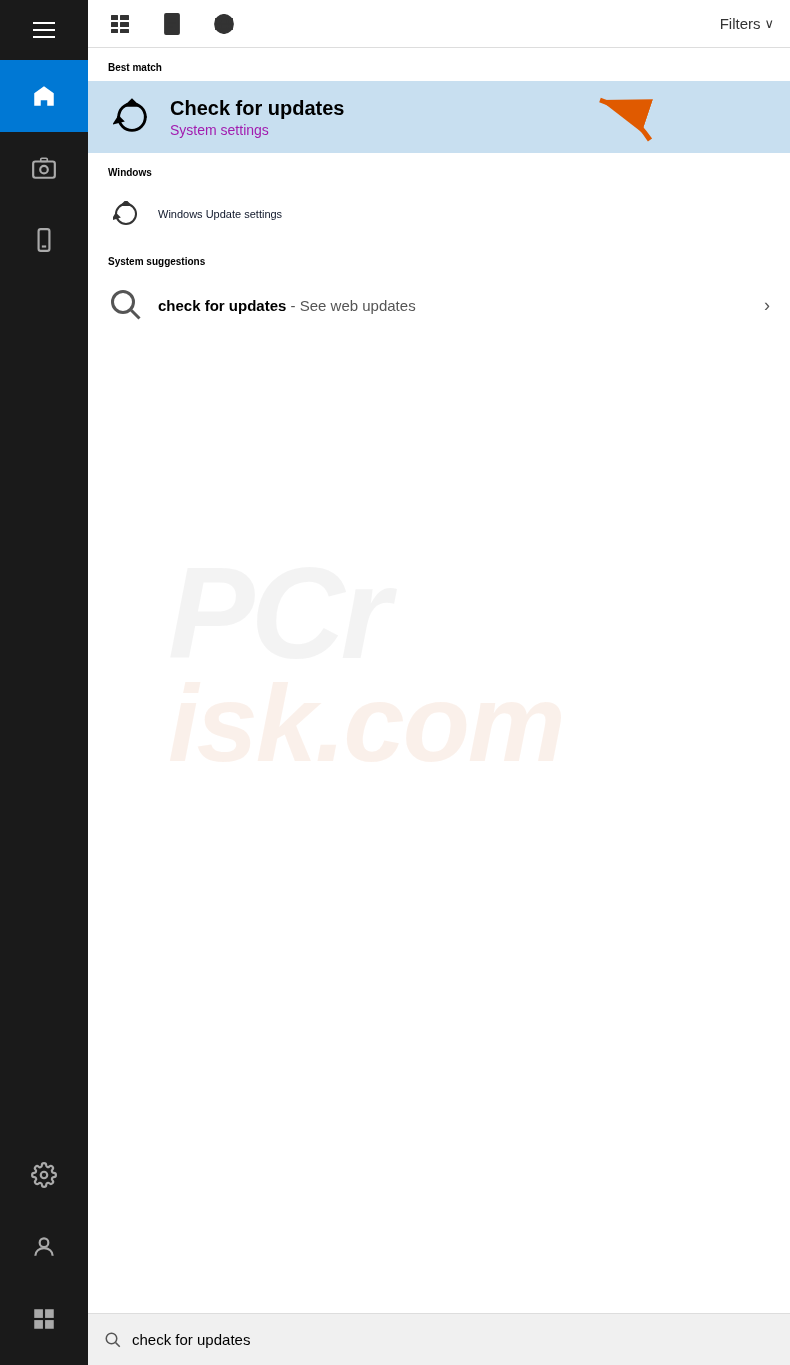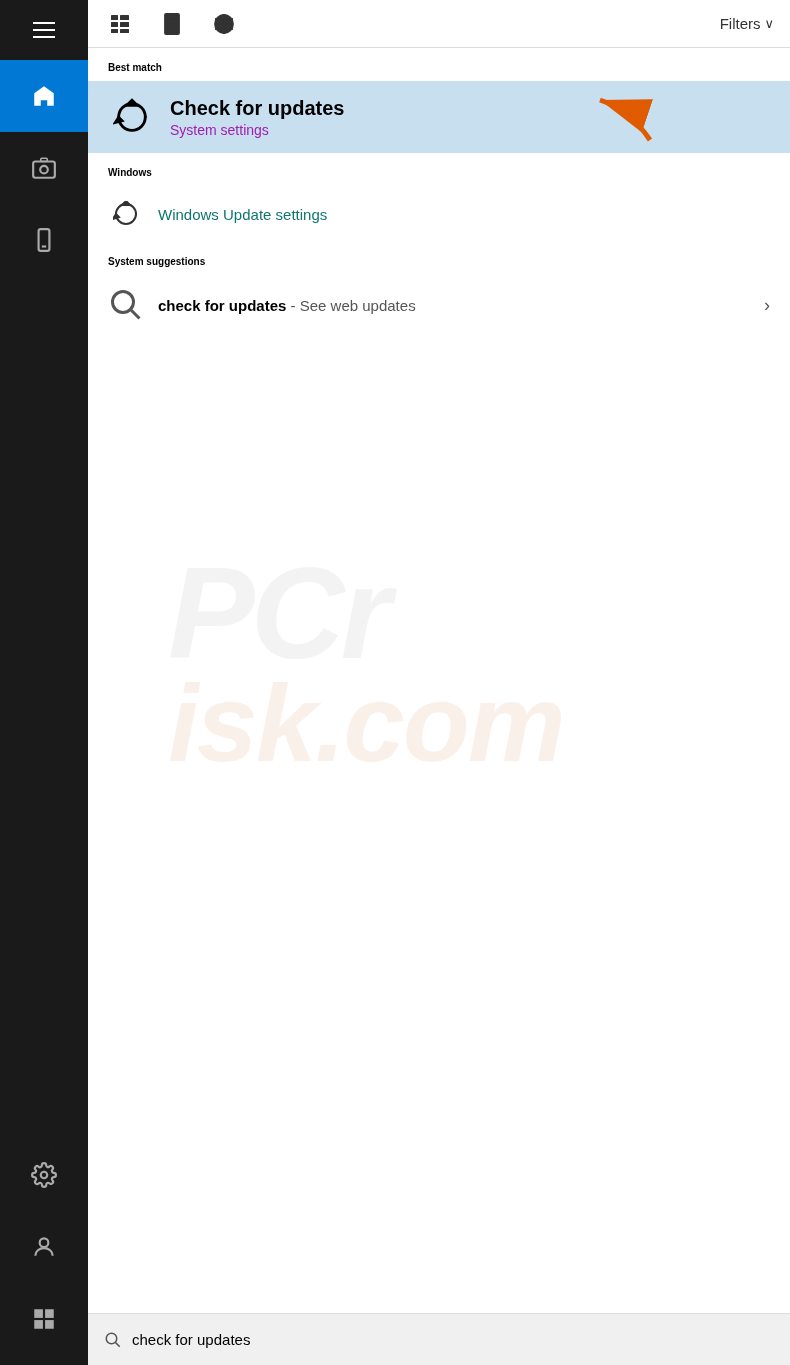--- a/index.html
+++ b/index.html
@@ -230,8 +230,8 @@
     }
 
     .settings-label {
-      font-size: 15px;
-      color: #0f766e;
+      font-size: 11px;
+      color: #0f172a;
     }
 
     

